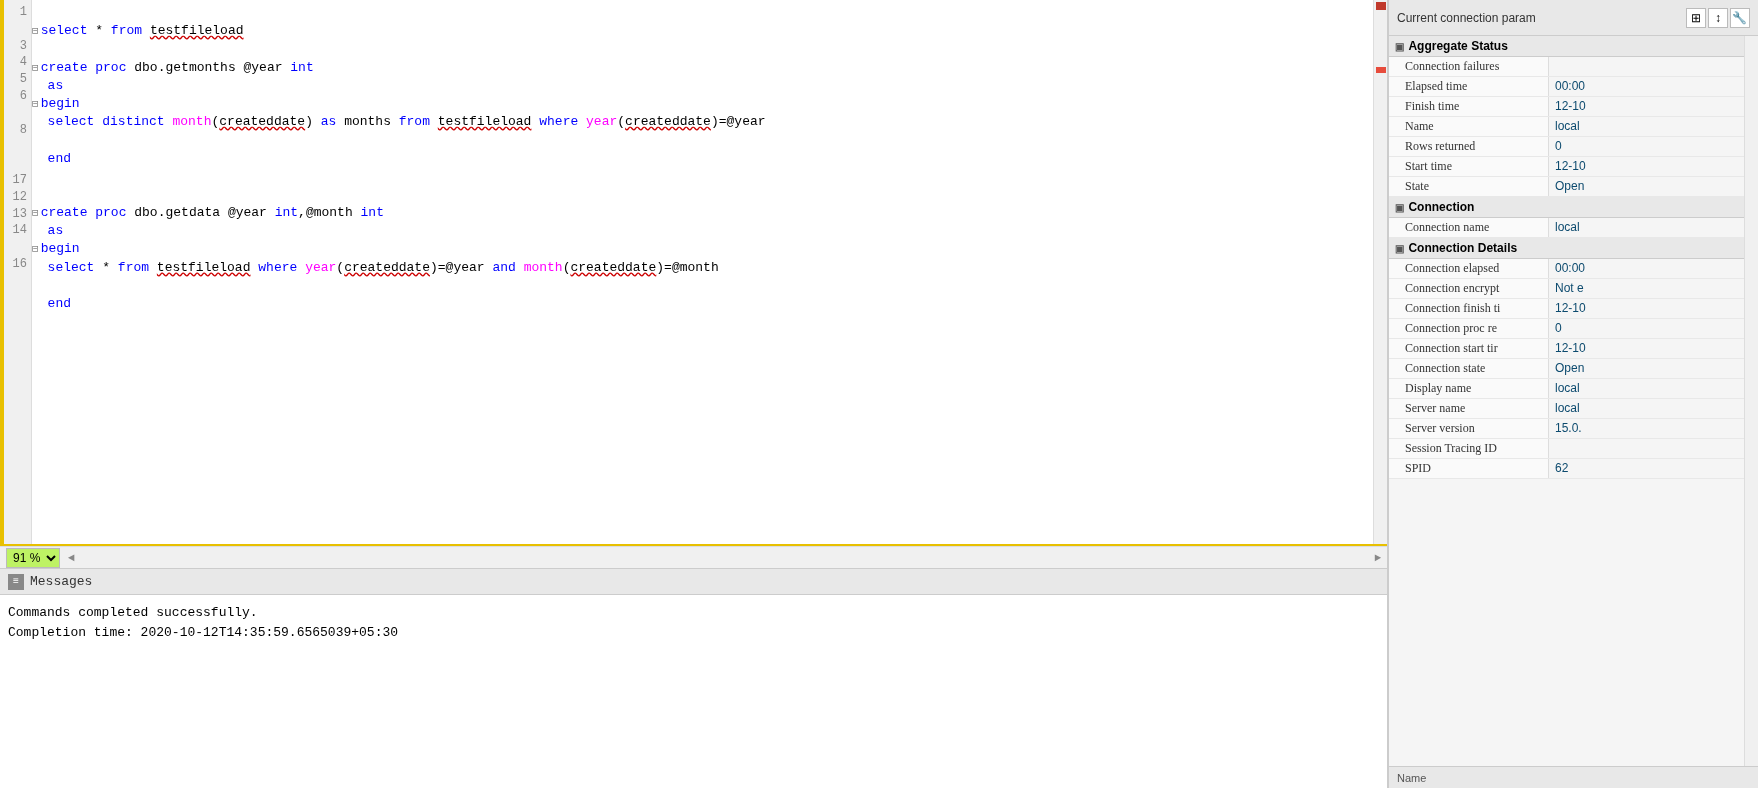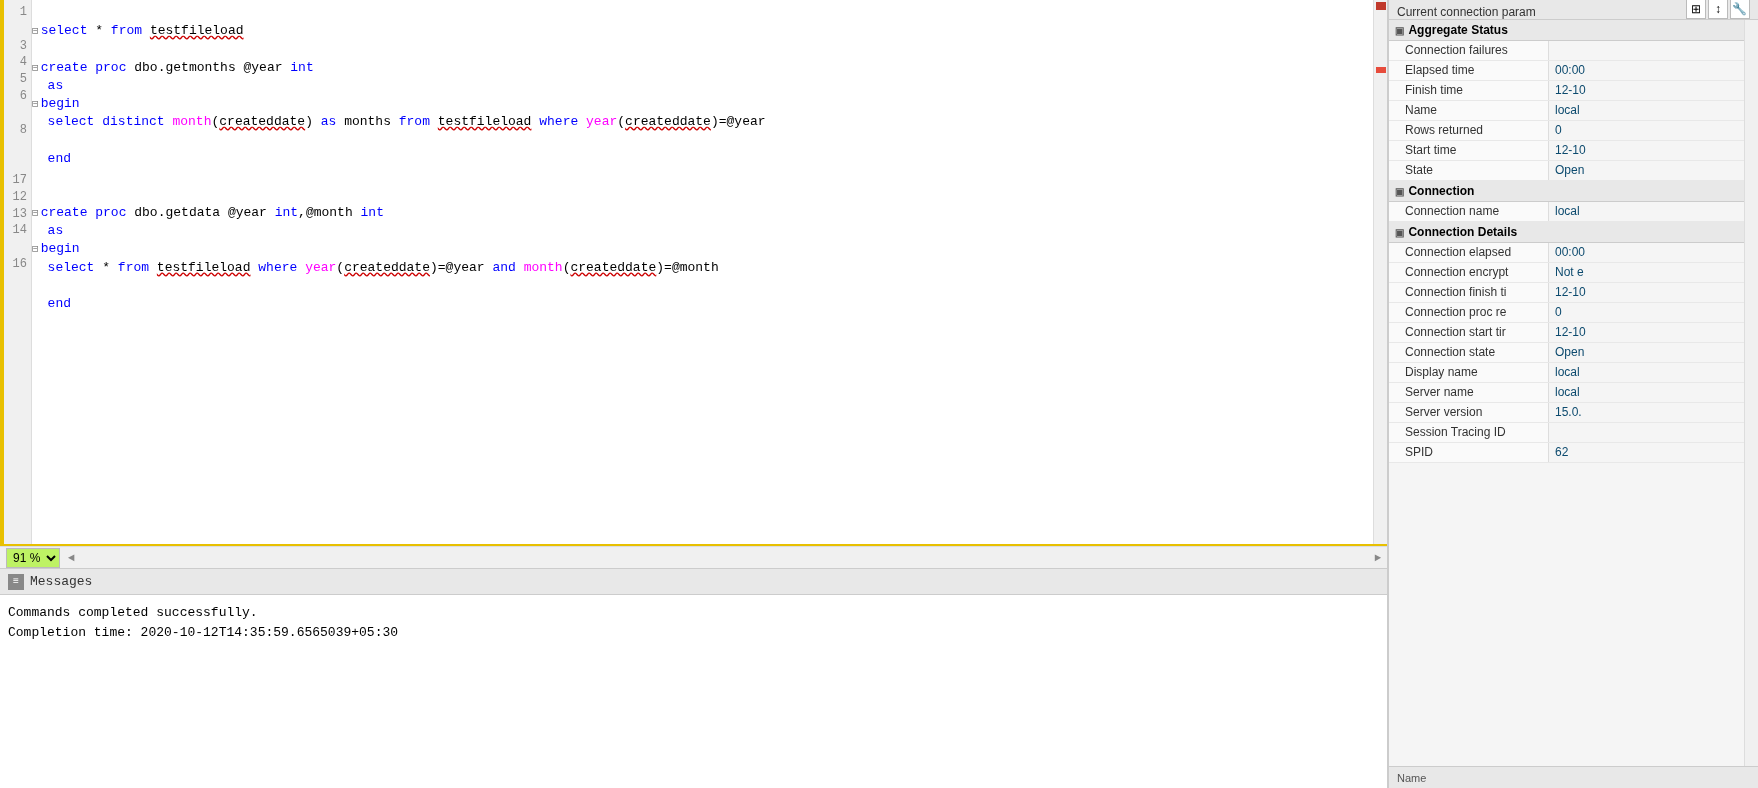--- a/index.html
+++ b/index.html
@@ -157,11 +157,11 @@
     }
 
     .right-panel-header {
-      height: 20px;
+      height: 36px;
       background: #e8e8e8;
       border-bottom: 1px solid #ccc;
       display: flex;
-      align-items: flex-end;
+      align-items: center;
       padding: 0 8px;
       font-size: 12px;
       color: #333;

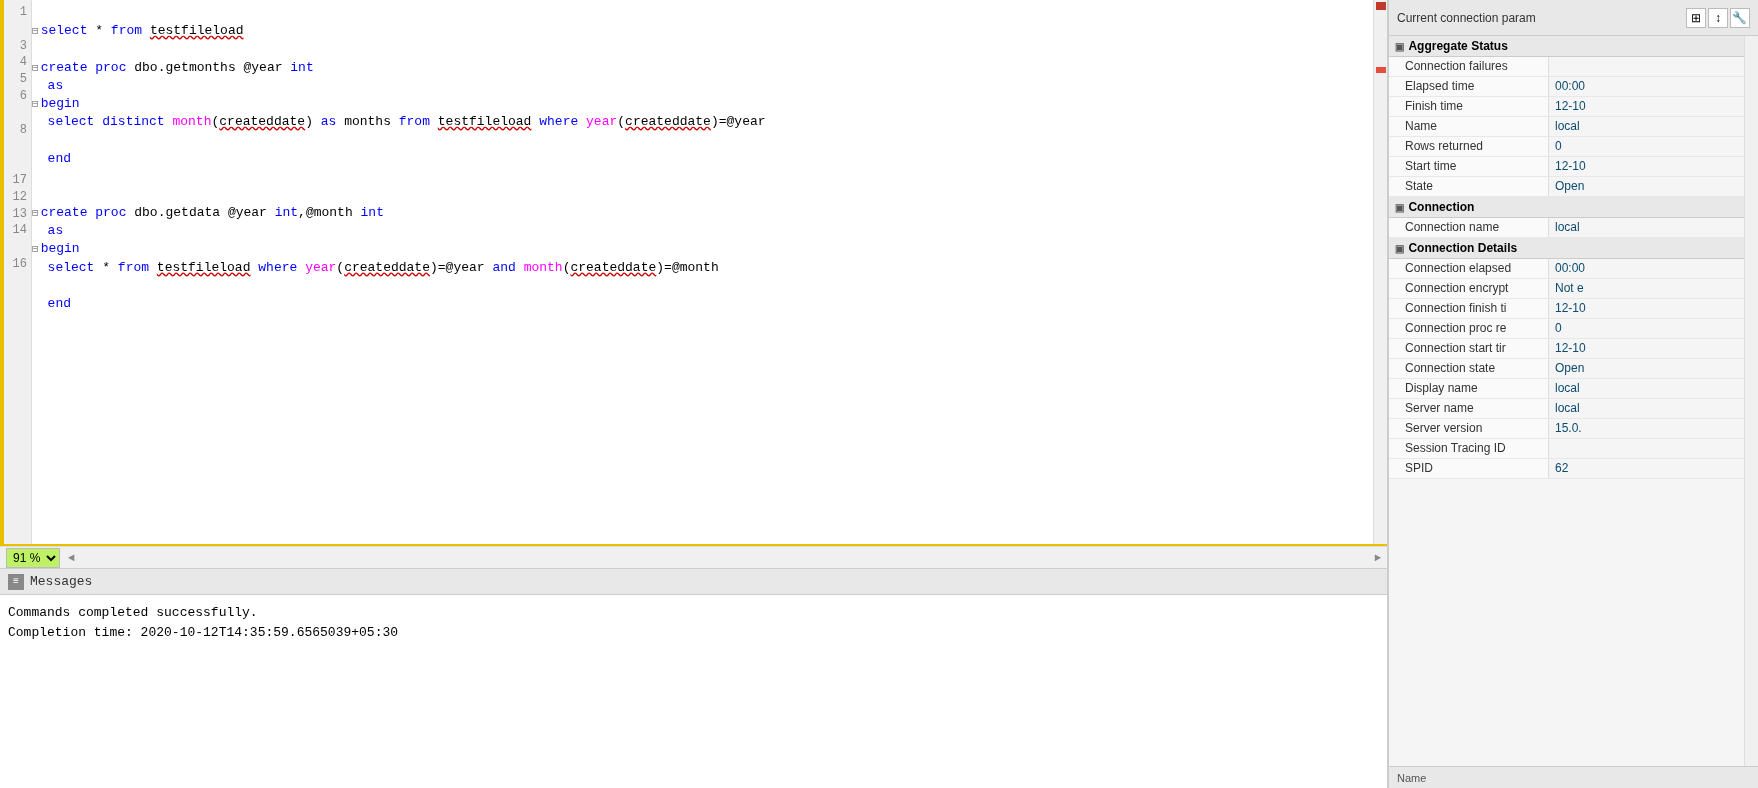--- a/index.html
+++ b/index.html
@@ -234,6 +234,7 @@
       overflow: hidden;
       text-overflow: ellipsis;
       white-space: nowrap;
+      font-family: Liberation Serif, serif;
     }
 
     .prop-value {

